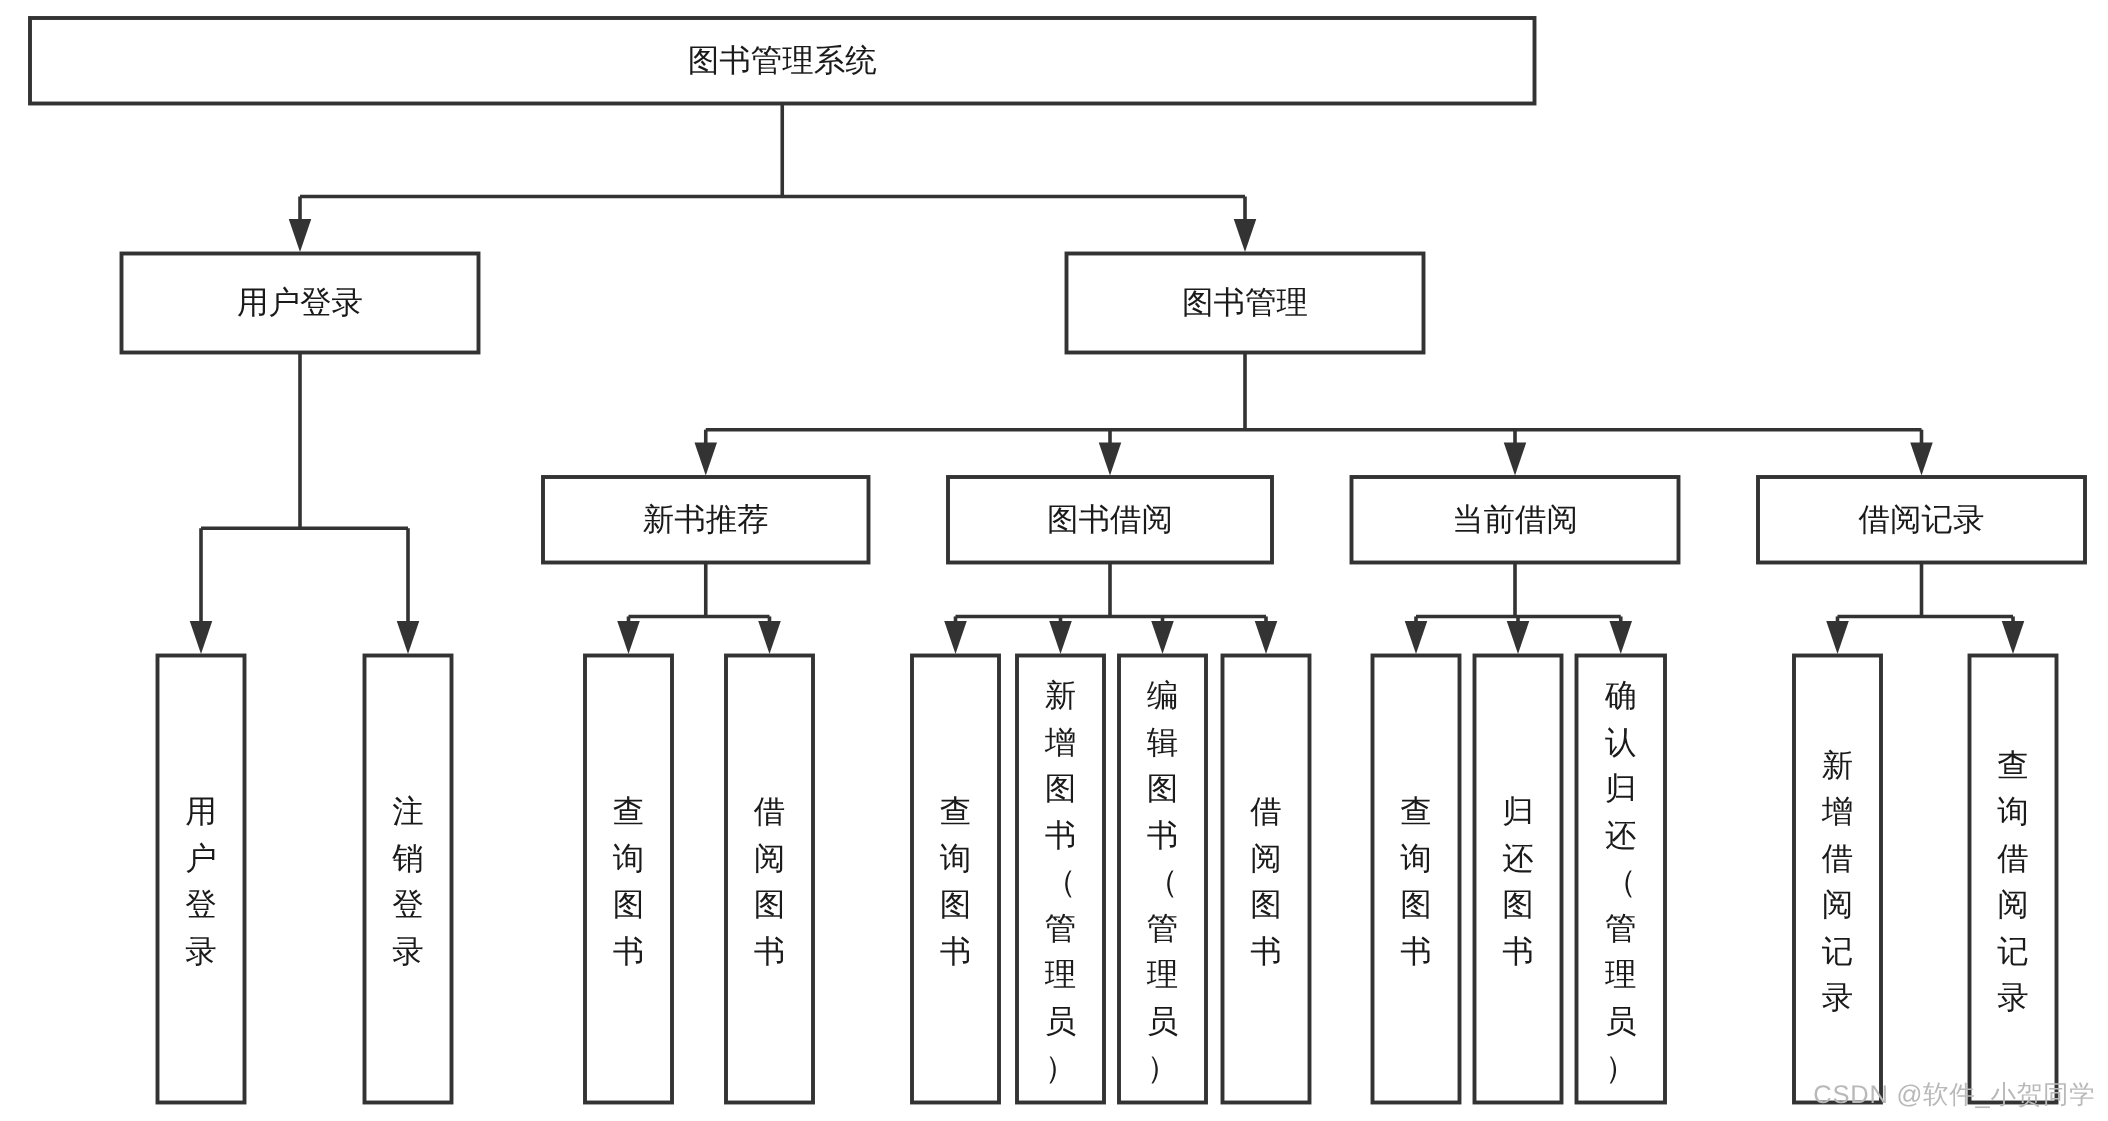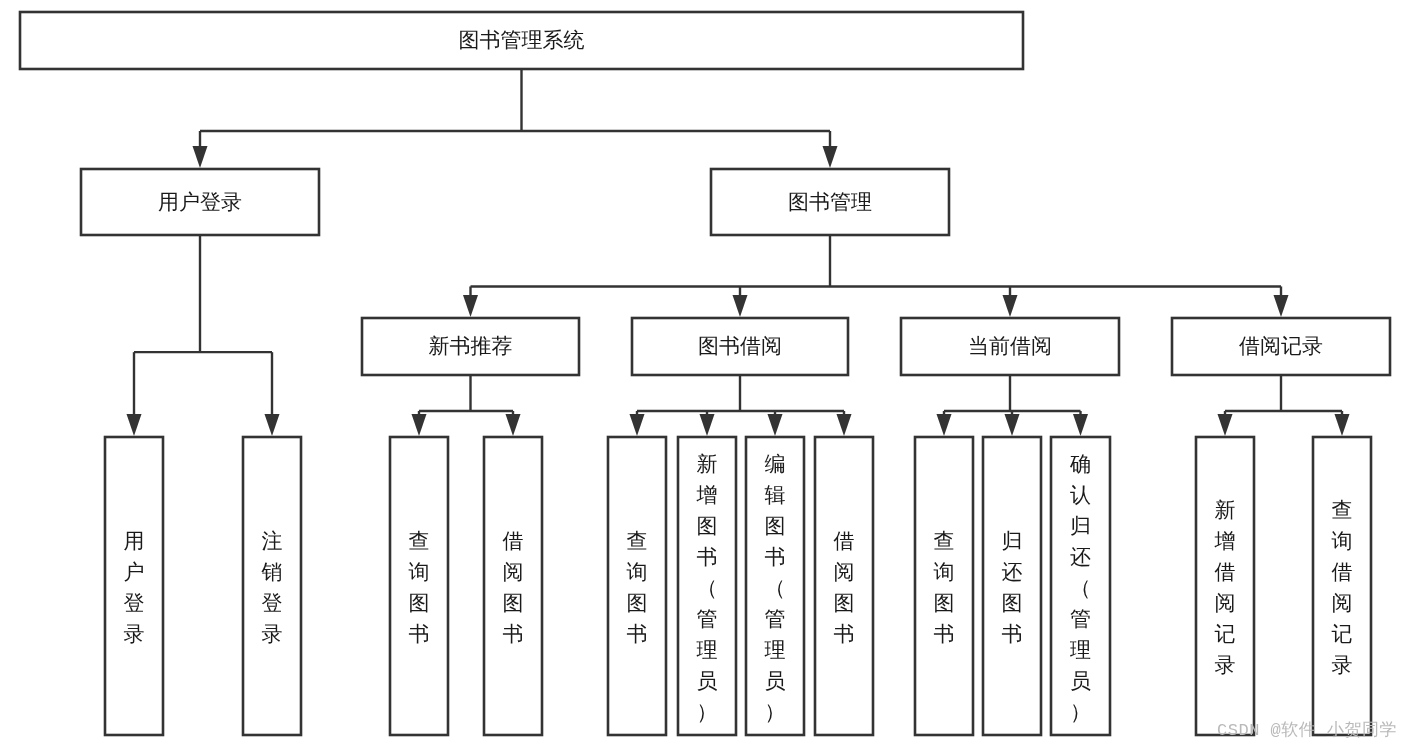--- a/index.html
+++ b/index.html
@@ -50,7 +50,7 @@
     position: absolute;
     right: 8px;
     bottom: 6px;
-    font-family: Liberation Mono, monospace;
+    font-family: Liberation Sans, sans-serif;
     font-size: 17px;
     color: #b9b9b9;
     letter-spacing: 0.5px;

